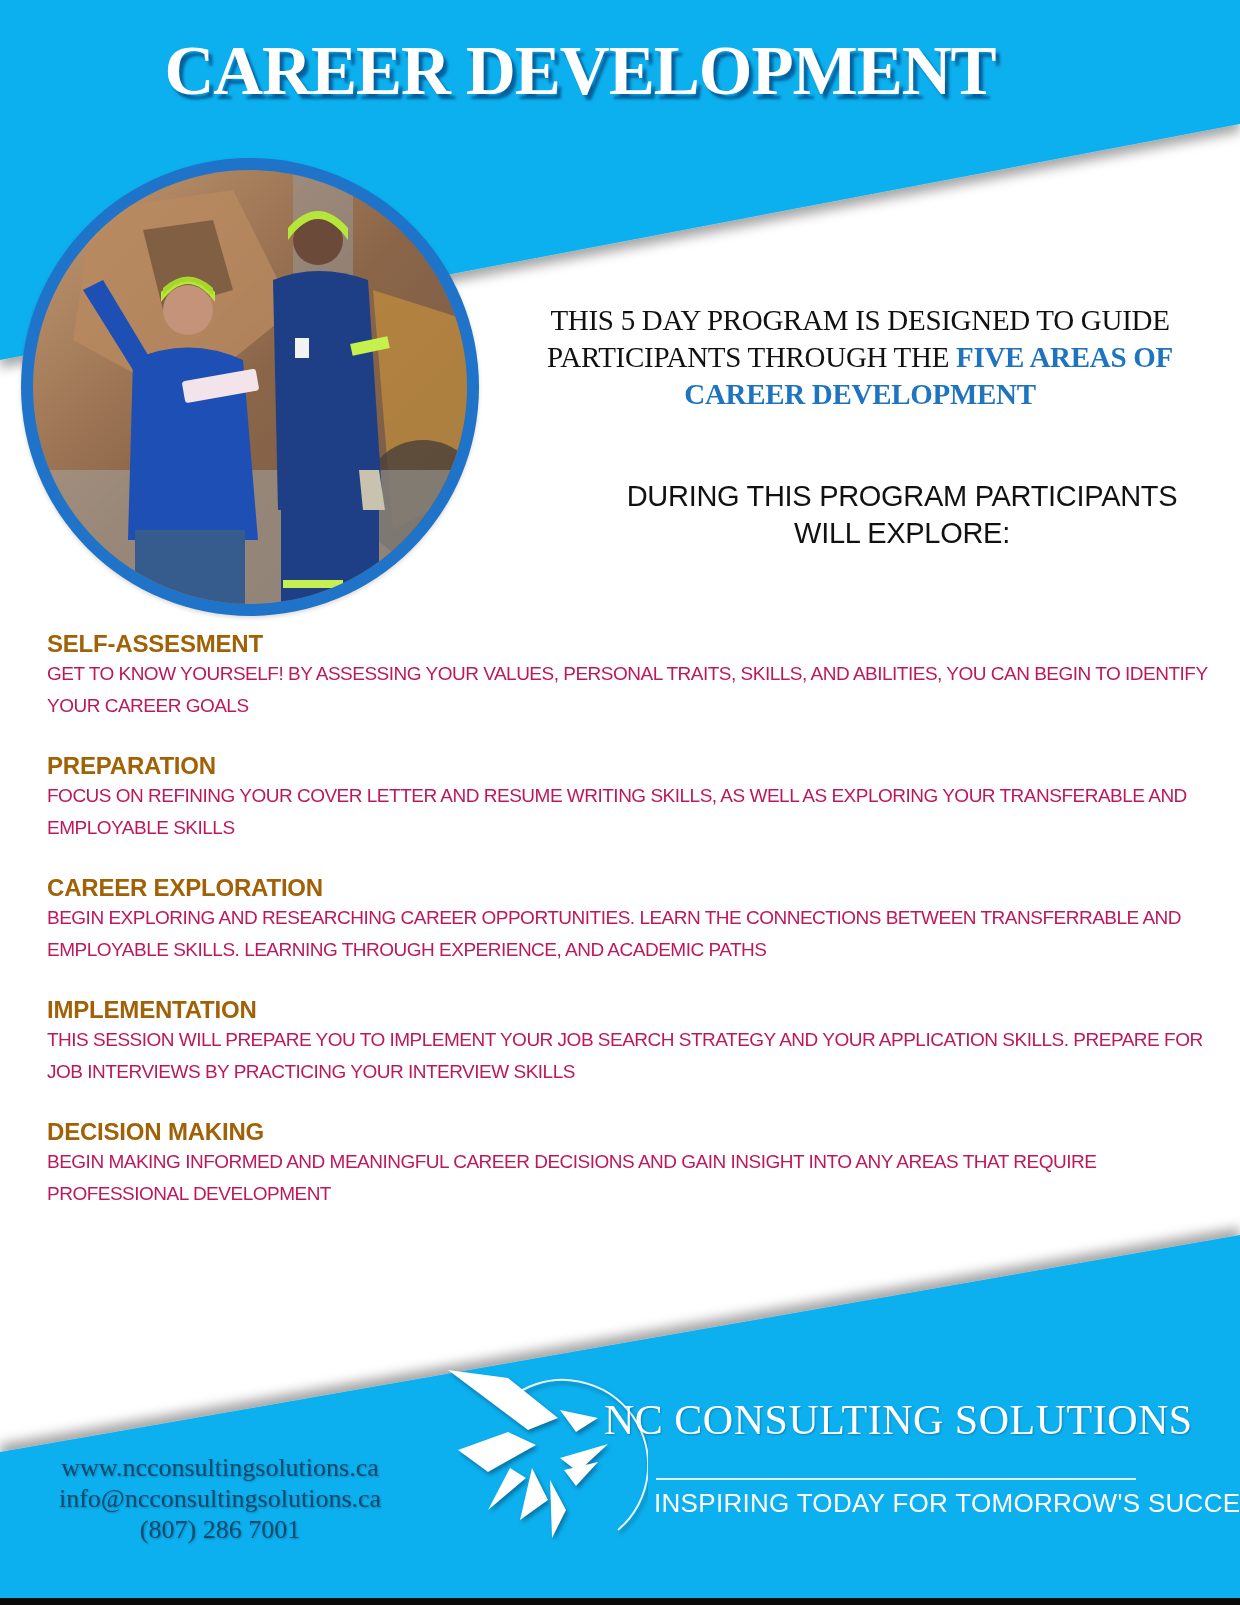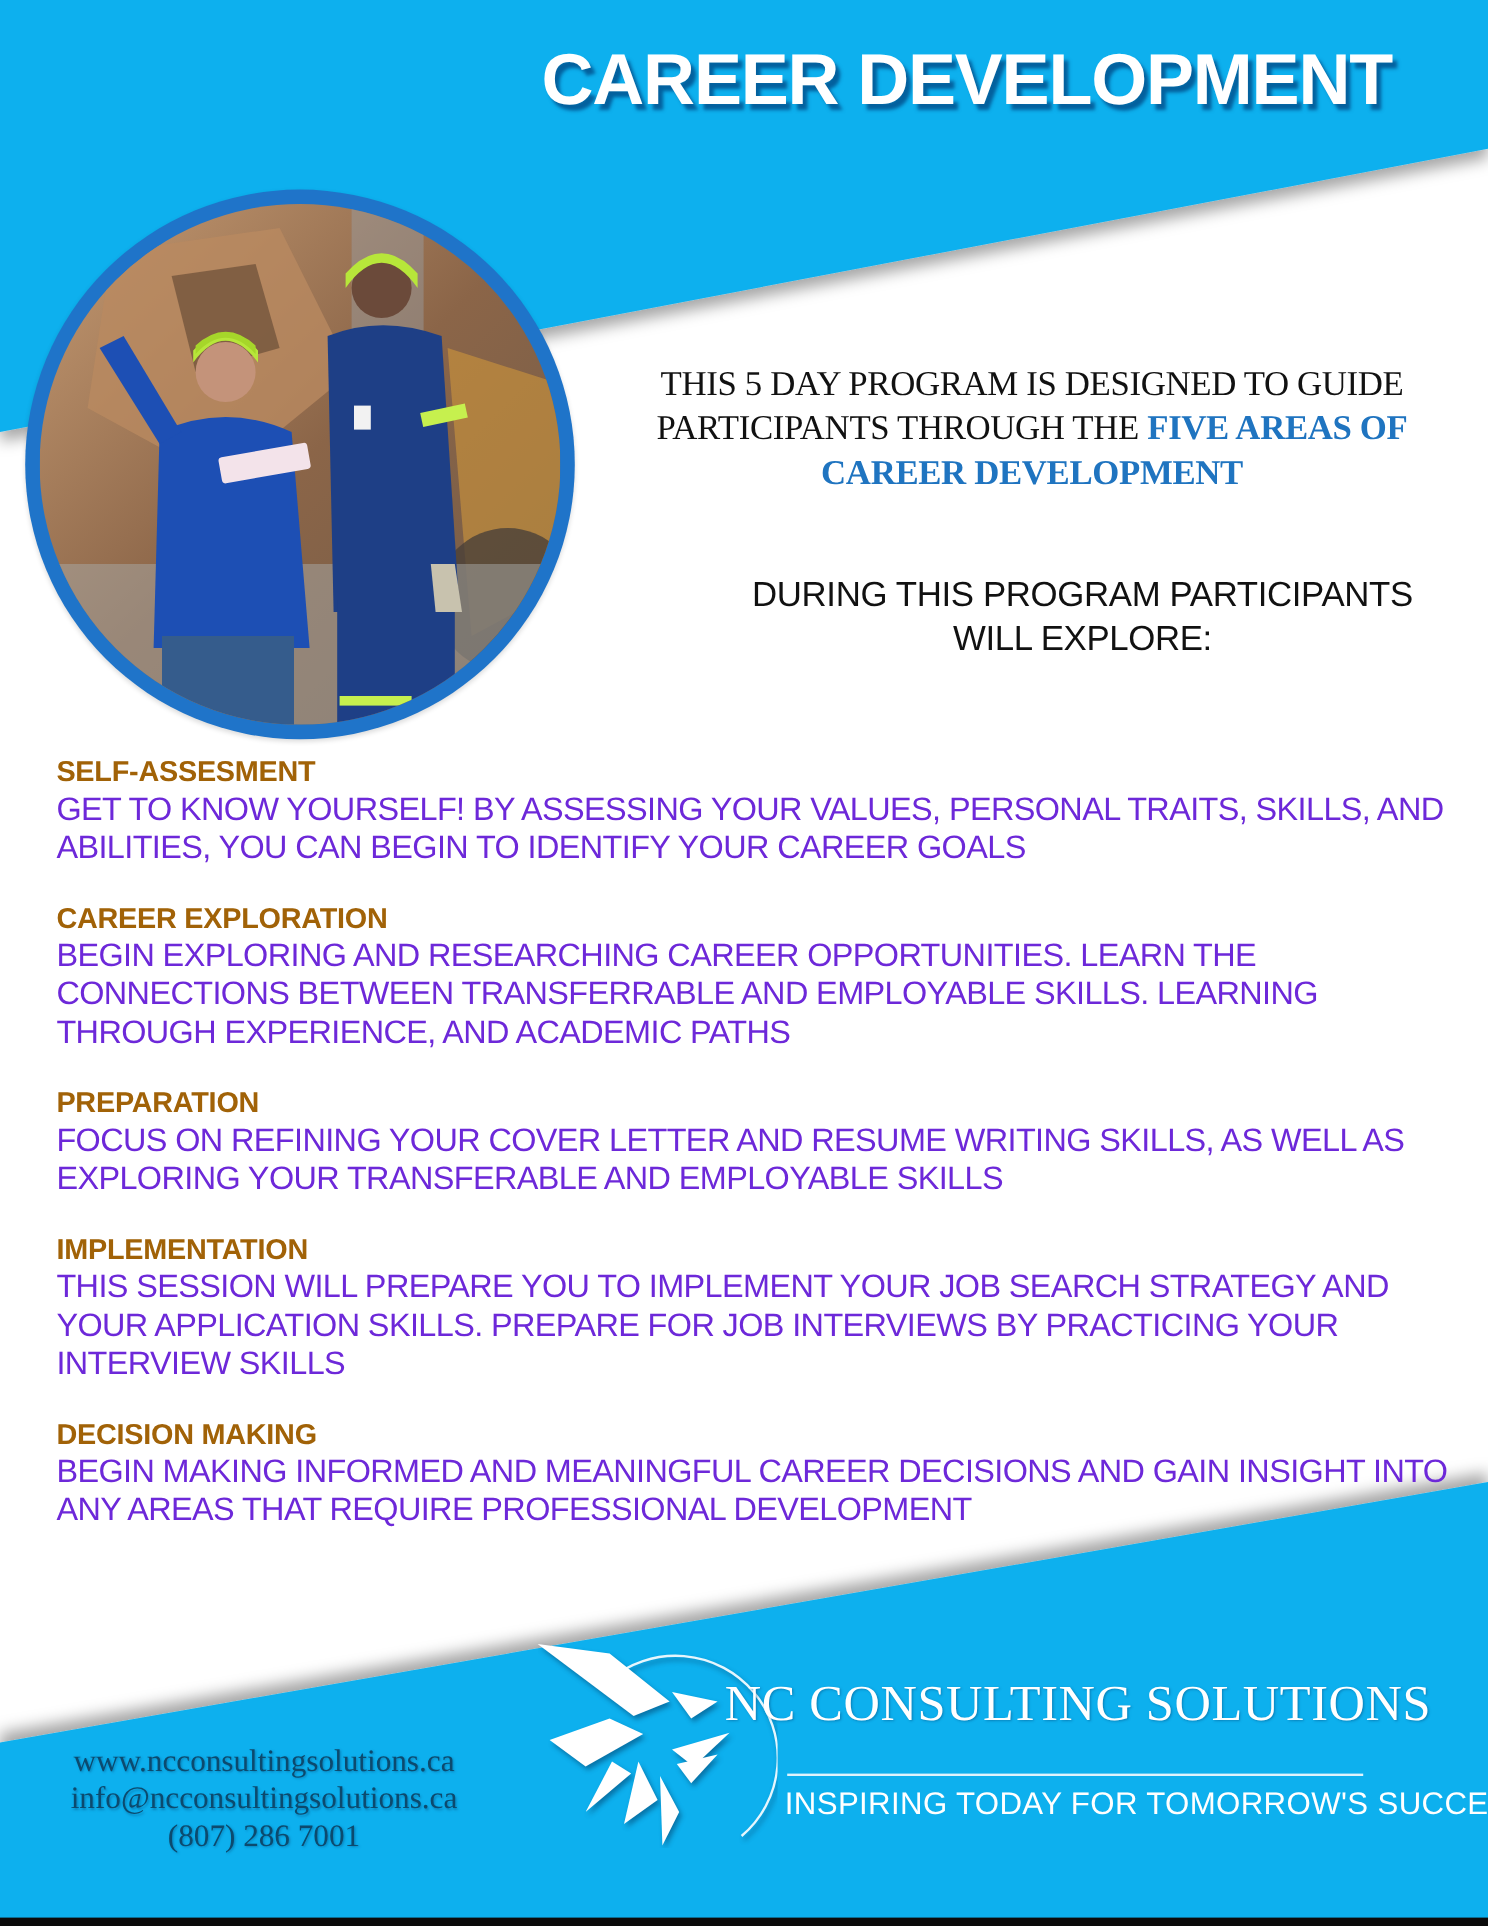--- a/index.html
+++ b/index.html
@@ -5,7 +5,7 @@
   html, body { margin: 0; padding: 0; }
   body { width: 1240px; height: 1605px; position: relative; overflow: hidden; background: #ffffff; font-family: "DejaVu Sans", "Liberation Sans", sans-serif; }
   .bg-svg { position: absolute; left: 0; top: 0; width: 1240px; height: 1605px; }
-  .title { position: absolute; left: 0; top: 32px; width: 1160px; text-align: right; font-family: Liberation Sans, sans-serif; font-weight: bold; font-size: 60px; letter-spacing: -1px; color: #ffffff; text-shadow: 4px 5px 3px rgba(0,70,130,0.75); white-space: nowrap; }
+  .title { position: absolute; left: 0; top: 32px; width: 1160px; text-align: center; font-family: Liberation Serif, serif; font-weight: bold; font-size: 69px; letter-spacing: -1px; color: #ffffff; text-shadow: 4px 5px 3px rgba(0,70,130,0.75); white-space: nowrap; }
   .photo { position: absolute; left: 21px; top: 158px; width: 458px; height: 458px; border-radius: 50%; background: #1f74c9; box-shadow: 0 2px 4px rgba(0,0,0,0.15); }
   .photo-inner { position: absolute; left: 12px; top: 12px; width: 434px; height: 434px; border-radius: 50%; overflow: hidden; }
   .intro { position: absolute; left: 520px; top: 302px; width: 680px; text-align: center; font-family: Liberation Serif, serif; font-size: 29px; line-height: 37px; color: #111; letter-spacing: -0.3px; }

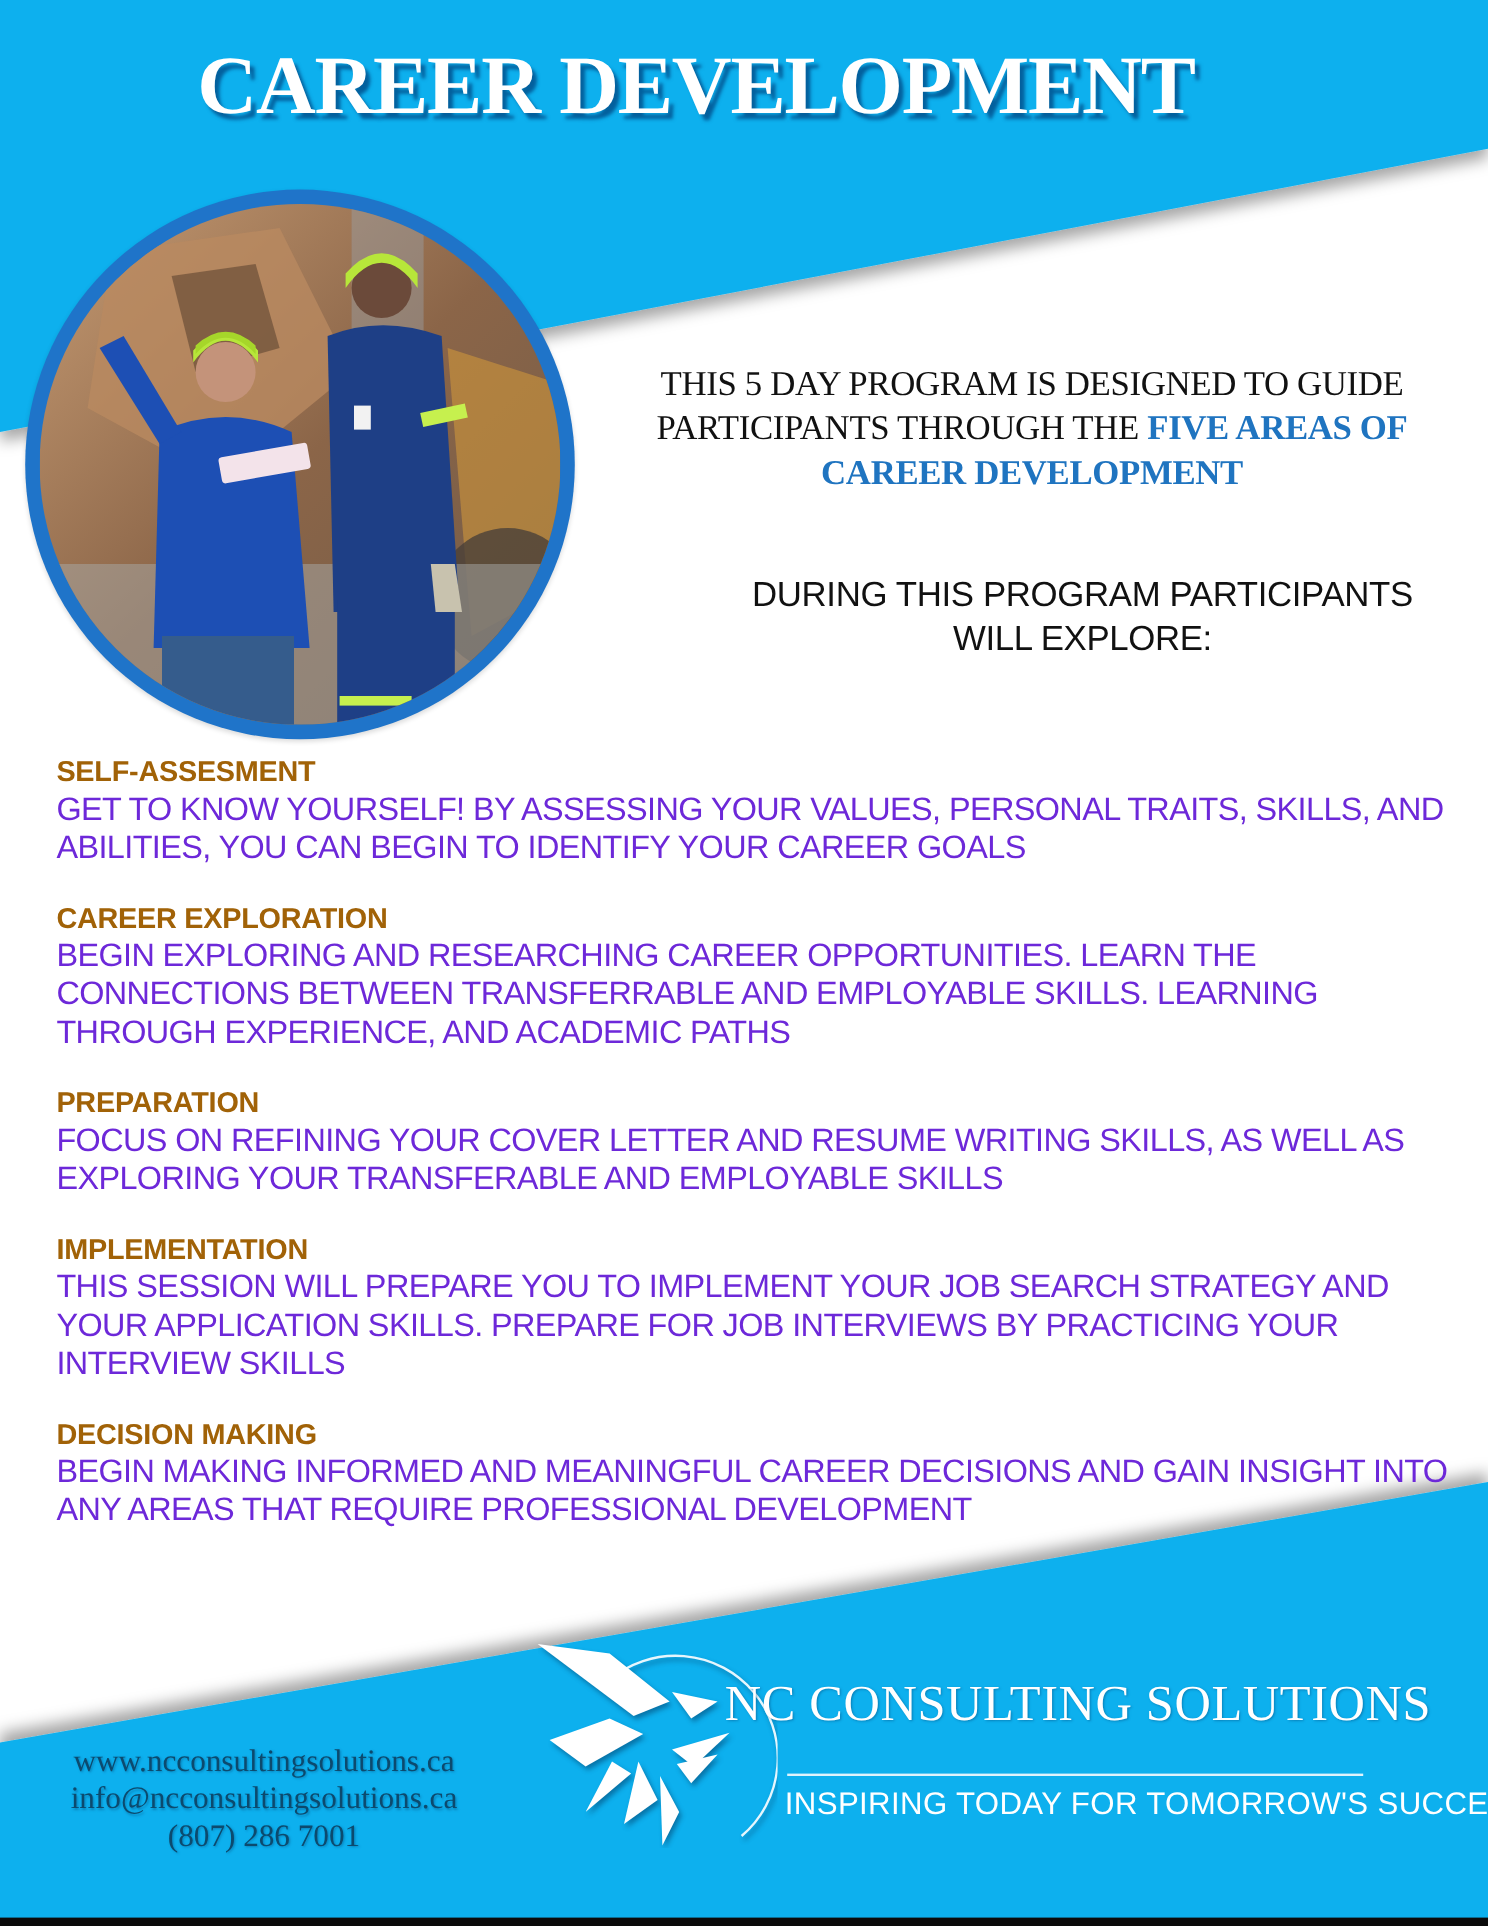--- a/index.html
+++ b/index.html
@@ -14,7 +14,7 @@
   .areas { position: absolute; left: 47px; top: 630px; width: 1180px; }
   .area { margin-bottom: 30px; }
   .area-title { font-family: "Liberation Sans", sans-serif; font-weight: bold; font-size: 24px; line-height: 28px; color: #a16207; letter-spacing: -0.2px; }
-  .area-desc { font-family: "Liberation Sans", sans-serif; font-size: 27px; line-height: 32px; color: #6d28d9; letter-spacing: -0.5px; }
+  .area-desc { font-family: "Liberation Sans", sans-serif; font-size: 19px; line-height: 32px; color: #be185d; letter-spacing: -0.5px; }
   .contact { position: absolute; left: 20px; top: 1452px; width: 400px; text-align: center; color: #0c4a6e; font-family: Liberation Serif, serif; font-size: 26px; line-height: 31px; text-shadow: 1px 1px 2px rgba(0,60,110,0.4); }
   .logo-mark { position: absolute; left: 448px; top: 1360px; width: 200px; height: 180px; }
   .brand-name { position: absolute; left: 604px; top: 1396px; font-family: Liberation Serif, serif; font-size: 42px; color: #ffffff; letter-spacing: 0.5px; white-space: nowrap; text-shadow: 1px 1px 2px rgba(0,60,110,0.4); }

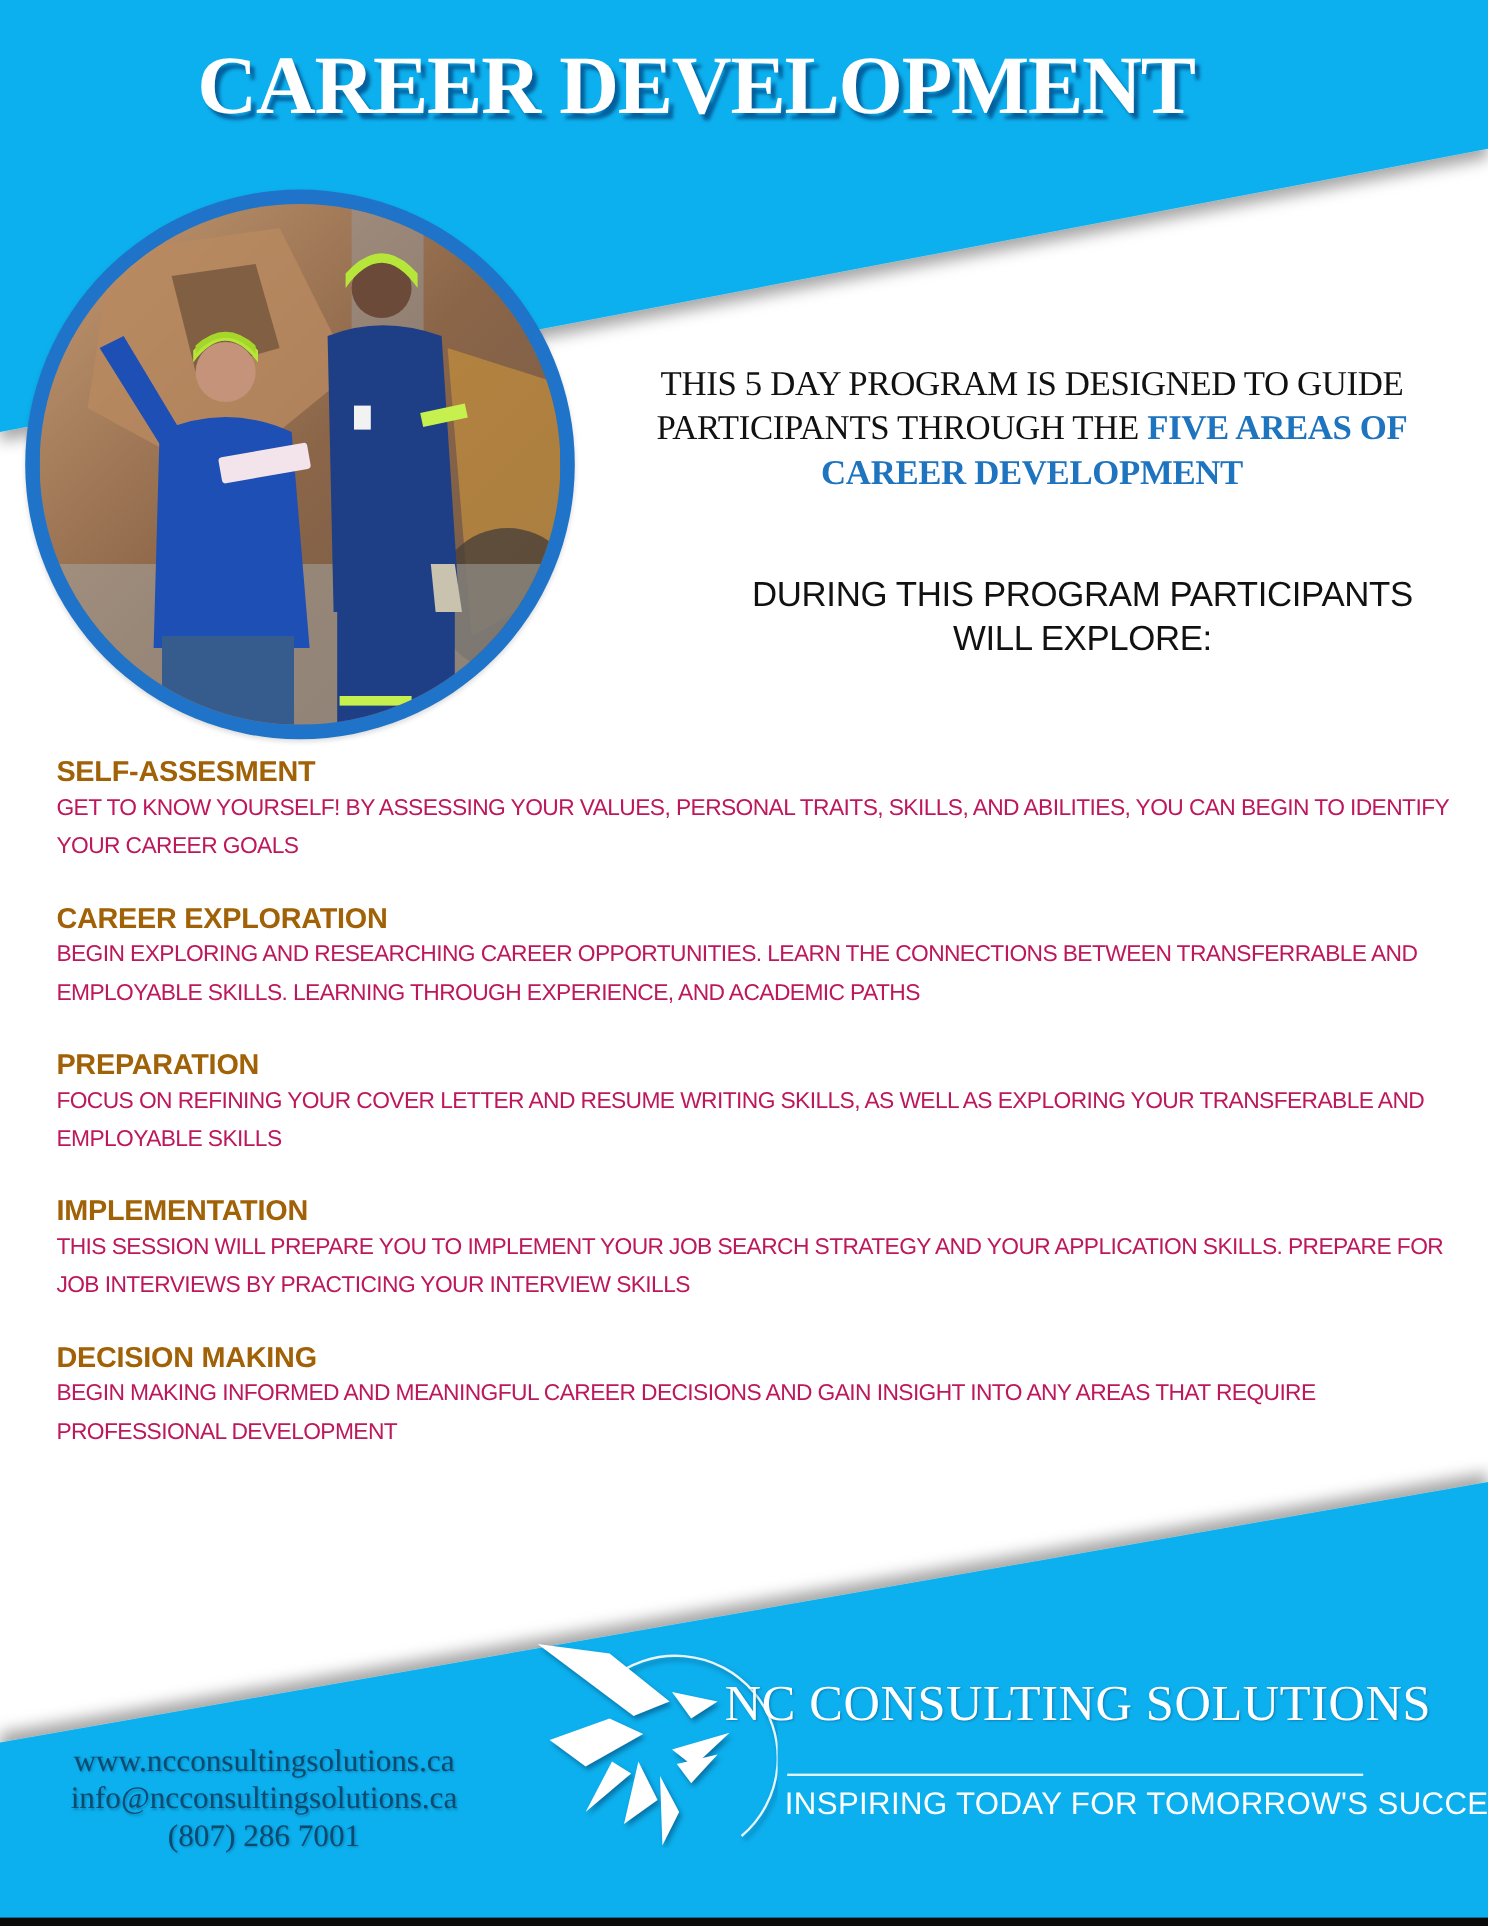--- a/index.html
+++ b/index.html
@@ -90,12 +90,12 @@
     <div class="area-desc">GET TO KNOW YOURSELF! BY ASSESSING YOUR VALUES, PERSONAL TRAITS, SKILLS, AND ABILITIES, YOU CAN BEGIN TO IDENTIFY YOUR CAREER GOALS</div>
   </div>
   <div class="area">
+    <div class="area-title">PREPARATION</div>
+    <div class="area-desc">FOCUS ON REFINING YOUR COVER LETTER AND RESUME WRITING SKILLS, AS WELL AS EXPLORING YOUR TRANSFERABLE AND EMPLOYABLE SKILLS</div>
+  </div>
+  <div class="area">
     <div class="area-title">CAREER EXPLORATION</div>
     <div class="area-desc">BEGIN EXPLORING AND RESEARCHING CAREER OPPORTUNITIES. LEARN THE CONNECTIONS BETWEEN TRANSFERRABLE AND EMPLOYABLE SKILLS. LEARNING THROUGH EXPERIENCE, AND ACADEMIC PATHS</div>
-  </div>
-  <div class="area">
-    <div class="area-title">PREPARATION</div>
-    <div class="area-desc">FOCUS ON REFINING YOUR COVER LETTER AND RESUME WRITING SKILLS, AS WELL AS EXPLORING YOUR TRANSFERABLE AND EMPLOYABLE SKILLS</div>
   </div>
   <div class="area">
     <div class="area-title">IMPLEMENTATION</div>

